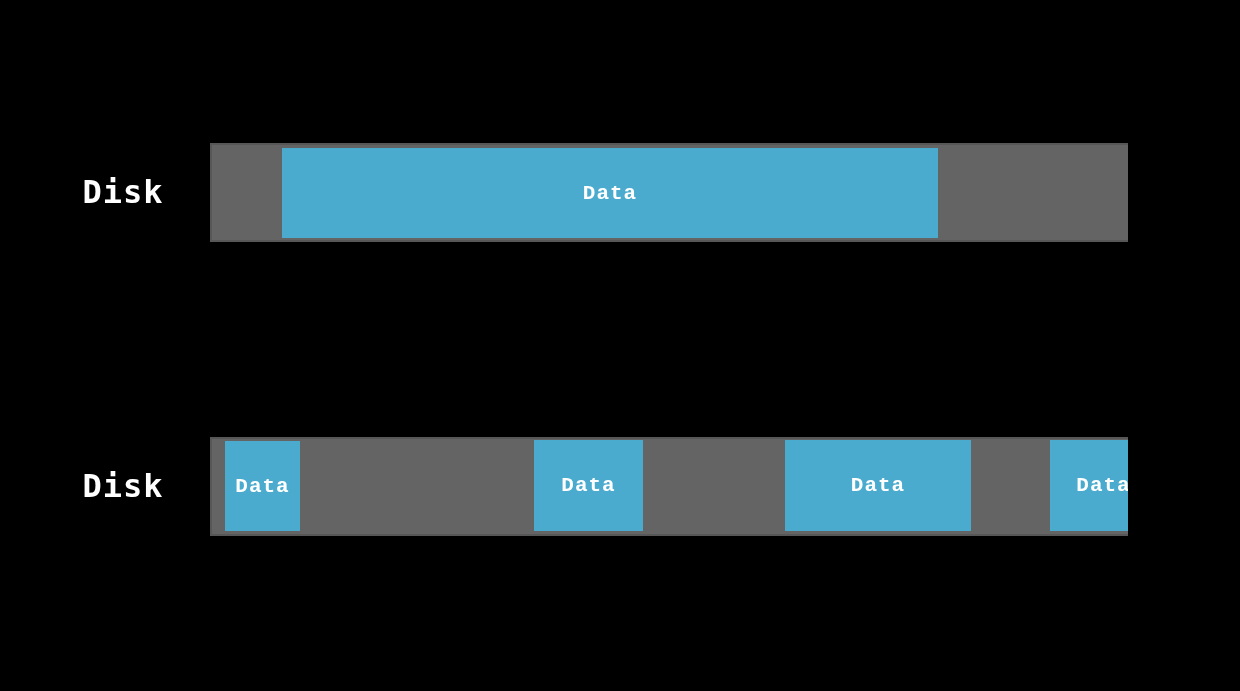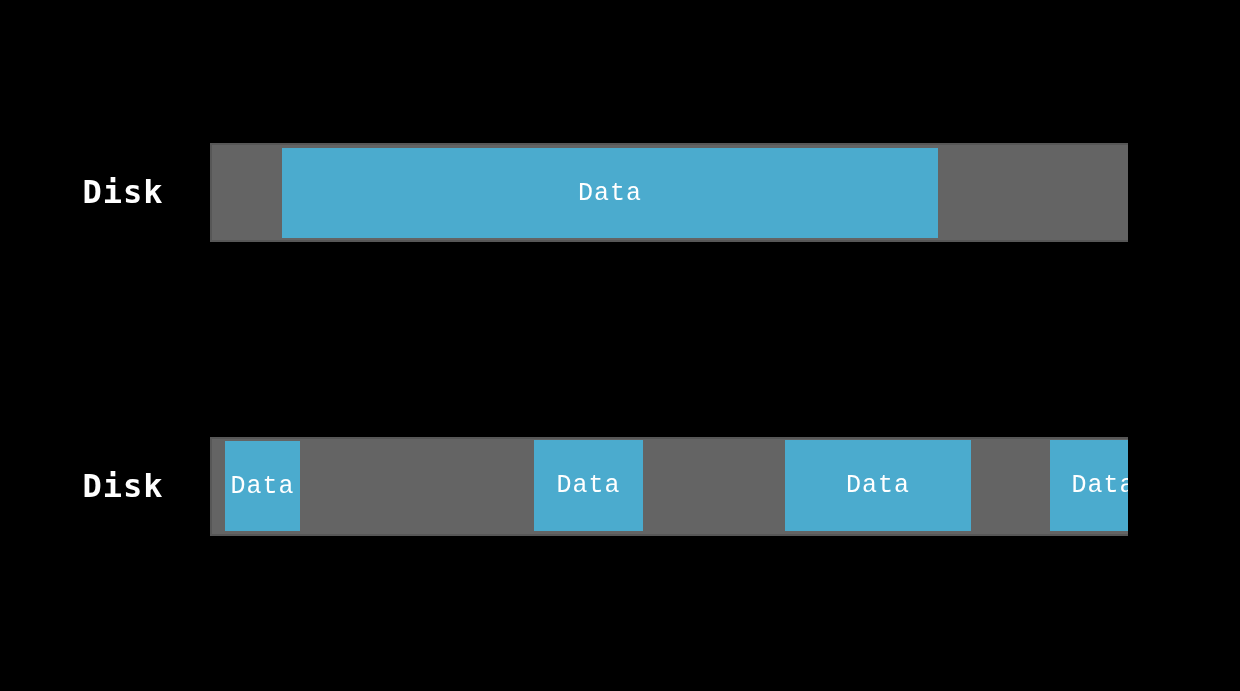--- a/index.html
+++ b/index.html
@@ -42,8 +42,8 @@
   .data-block-label {
     color: var(--text, #ffffff);
     font-family: "Liberation Mono", monospace;
-    font-weight: normal;
-    font-size: 25px;
+    font-weight: bold;
+    font-size: 21px;
     letter-spacing: 1px;
     user-select: none;
   }

